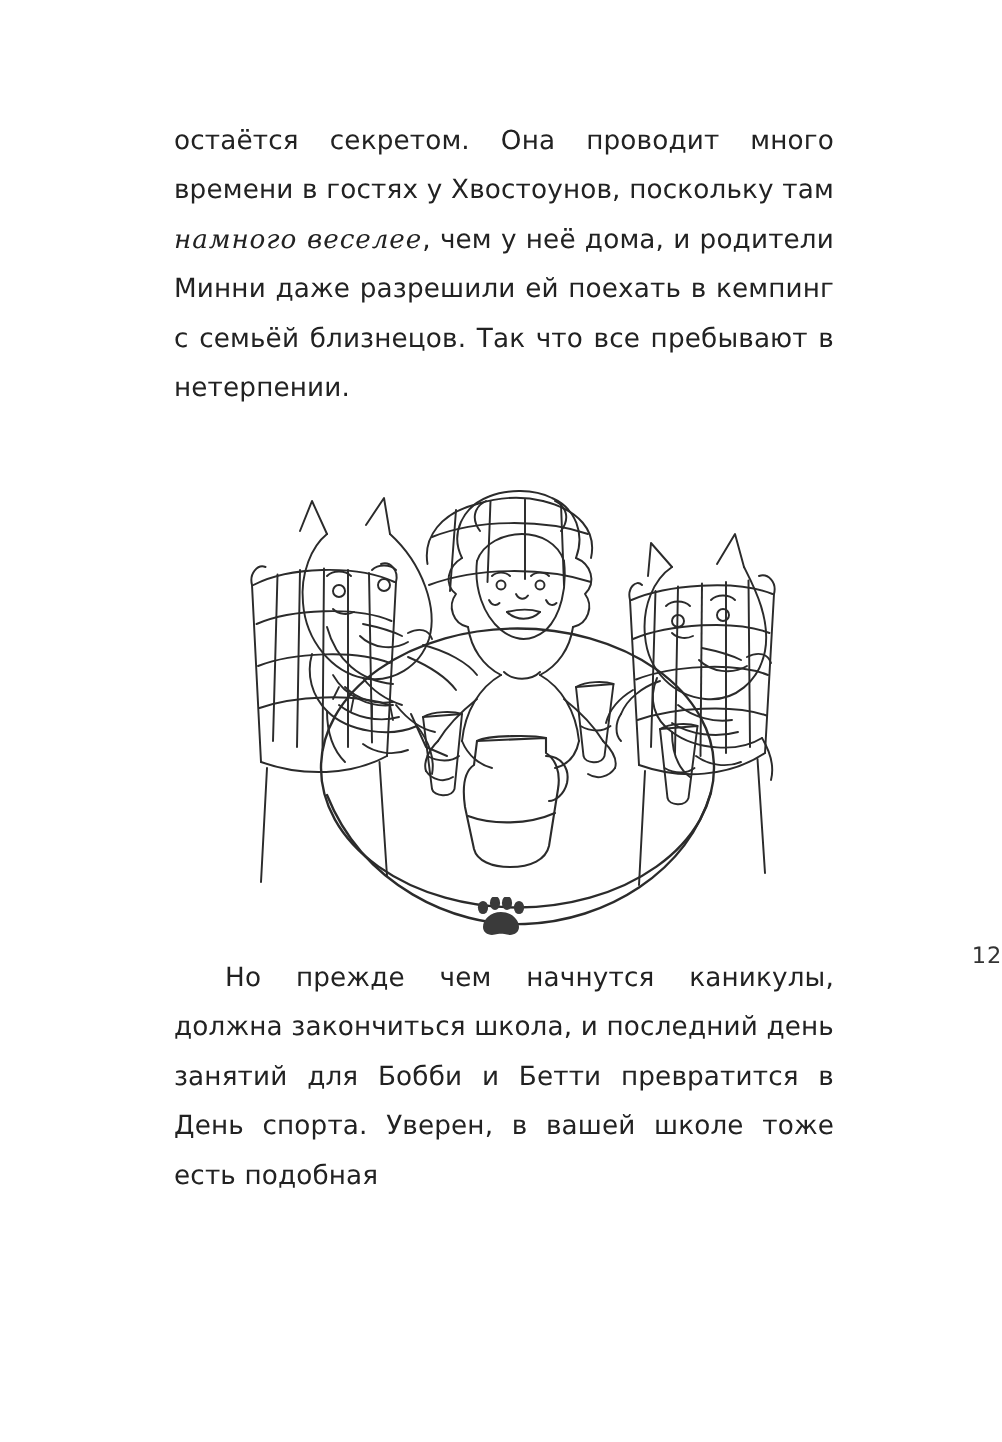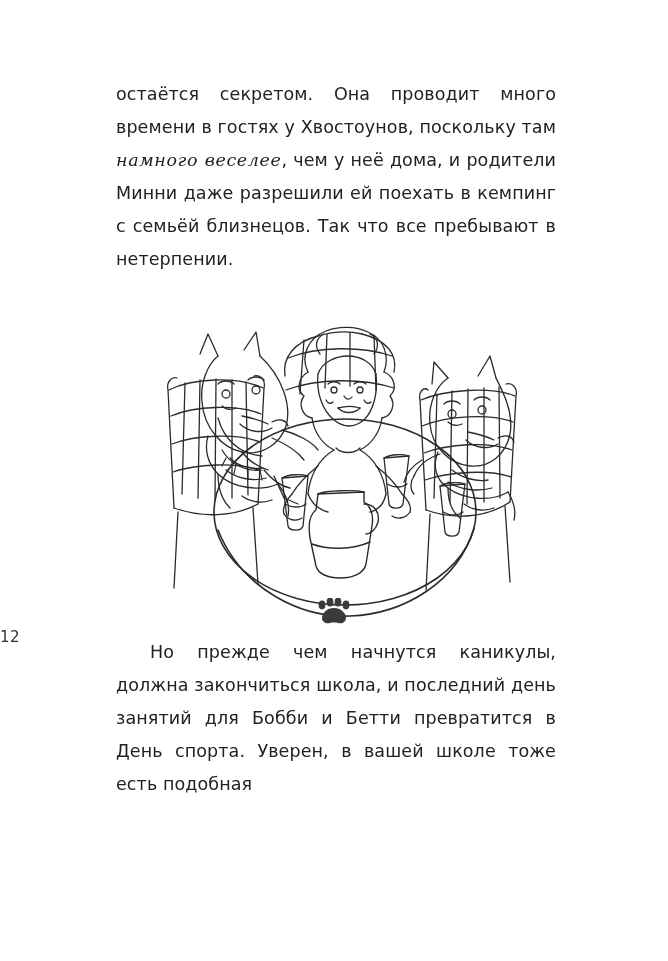--- a/index.html
+++ b/index.html
@@ -59,7 +59,7 @@
     left: 0;
     right: 0;
     bottom: 72px;
-    text-align: left;
+    text-align: right;
   }
   .paw {
     display: block;

